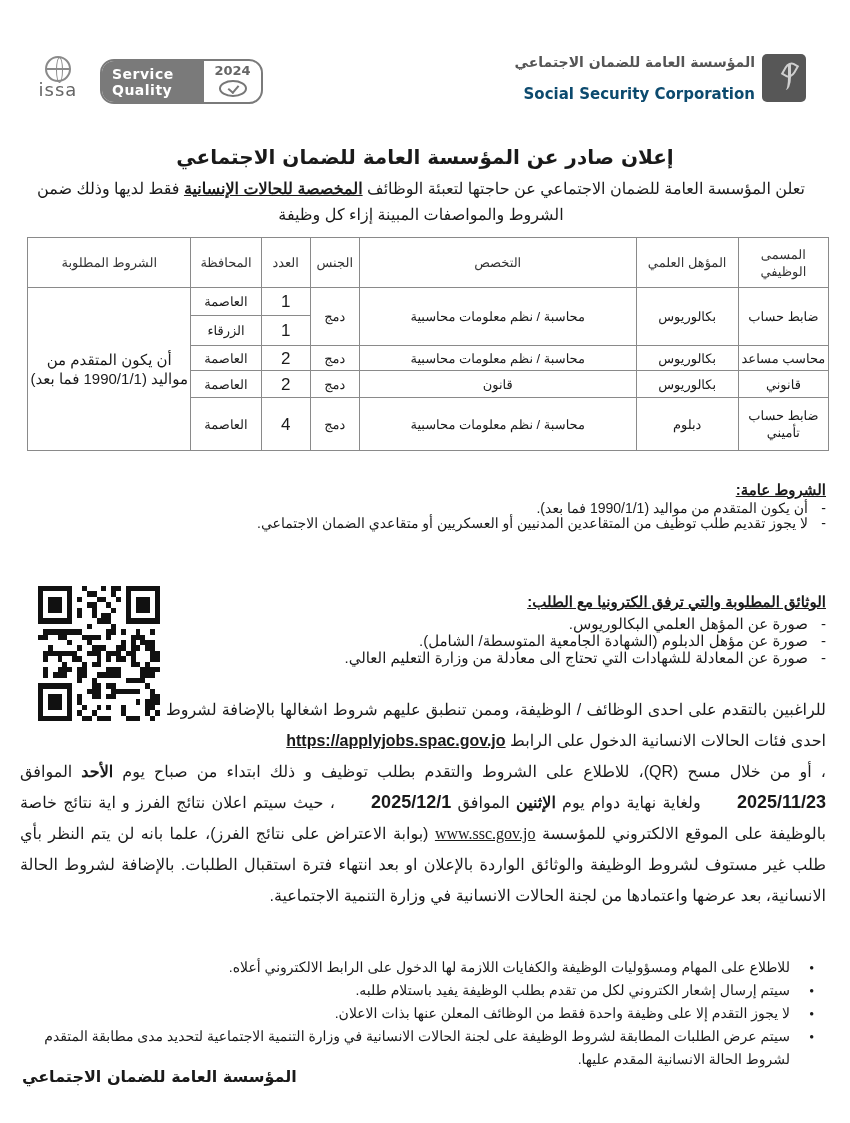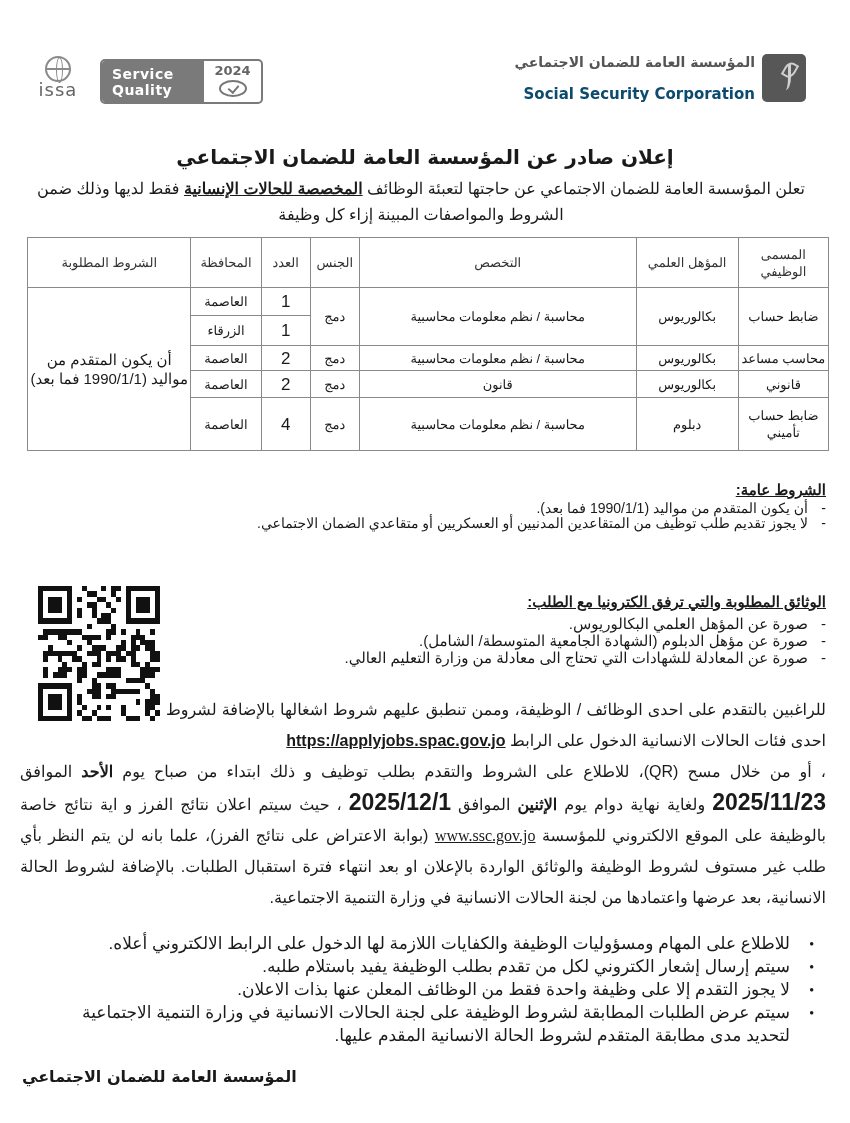--- a/index.html
+++ b/index.html
@@ -14,7 +14,7 @@
   .issa .globe::after { content: ""; position: absolute; left: -1px; top: 10px; width: 24px; height: 1.5px; background: #8a8a8a; }
   .issa .word { font-family: "DejaVu Sans", sans-serif; font-size: 18px; letter-spacing: 1px; color: #666; margin-top: -2px; line-height: 20px; }
 
-  .sq { left: 100px; top: 59px; width: 163px; height: 45px; border: 2px solid #7a7a7a; border-radius: 5px; display: flex; overflow: hidden; }
+  .sq { left: 100px; top: 59px; width: 163px; height: 45px; border: 2px solid #7a7a7a; border-radius: 14px; display: flex; overflow: hidden; }
   .sq .left { background: #7a7a7a; color: #fff; width: 102px; font-weight: bold; font-size: 14px; line-height: 16px; padding: 5px 0 0 10px; letter-spacing: 0.5px; }
   .sq .right { flex: 1; text-align: center; color: #666; font-weight: bold; font-size: 13px; padding-top: 2px; }
   .sq .check { width: 28px; height: 17px; border: 2px solid #777; border-radius: 50%; margin: 2px auto 0; position: relative; }

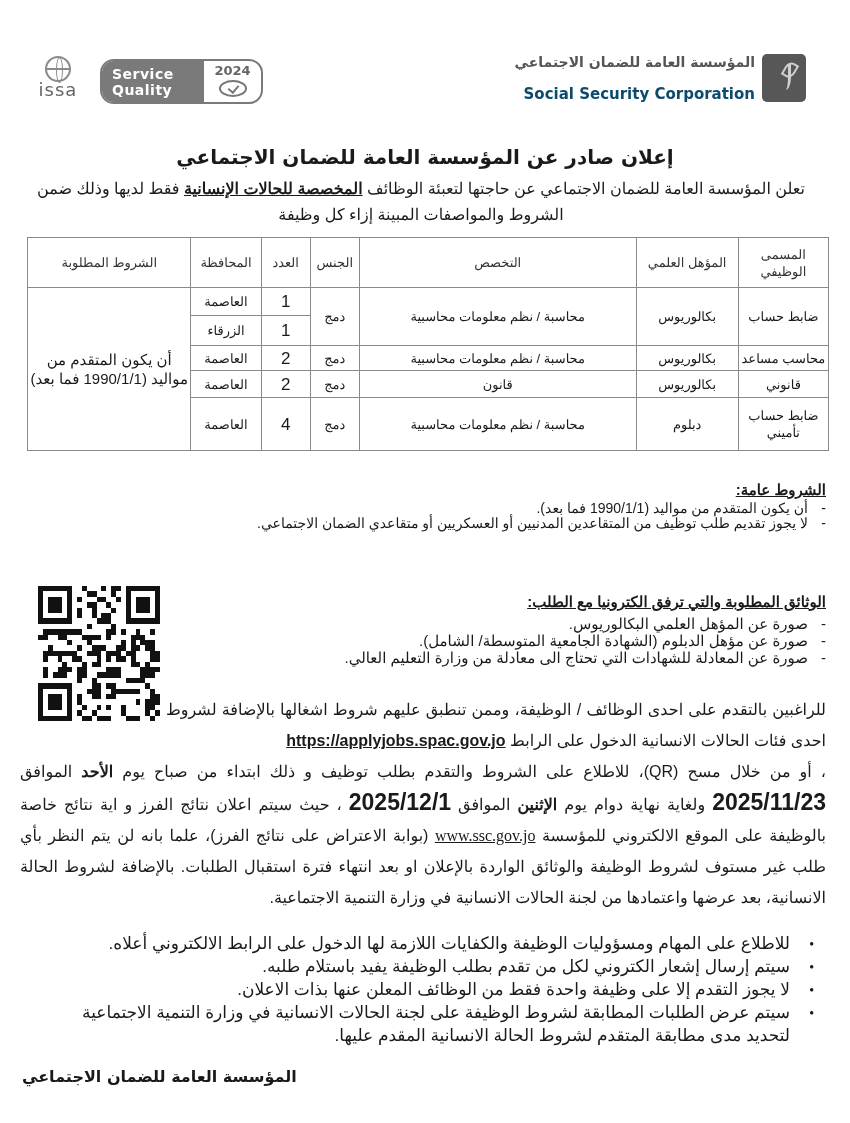--- a/index.html
+++ b/index.html
@@ -60,7 +60,7 @@
   .para2 { right: 24px; top: 756px; width: 806px; font-family: "Liberation Sans", sans-serif; font-size: 16px; line-height: 31px; direction: rtl; text-align: justify; }
   .link { text-decoration: underline; font-weight: bold; direction: ltr; unicode-bidi: embed; }
   .link2 { text-decoration: underline; font-family: "Liberation Serif", serif; direction: ltr; unicode-bidi: embed; }
-  .date { font-weight: bold; font-size: 23px; }
+  .date { font-weight: bold; font-size: 18px; margin-left: 30px; }
 
   
   .bul { right: 24px; top: 932px; width: 790px; font-family: "Liberation Sans", sans-serif; font-size: 17px; direction: rtl; list-style: none; }

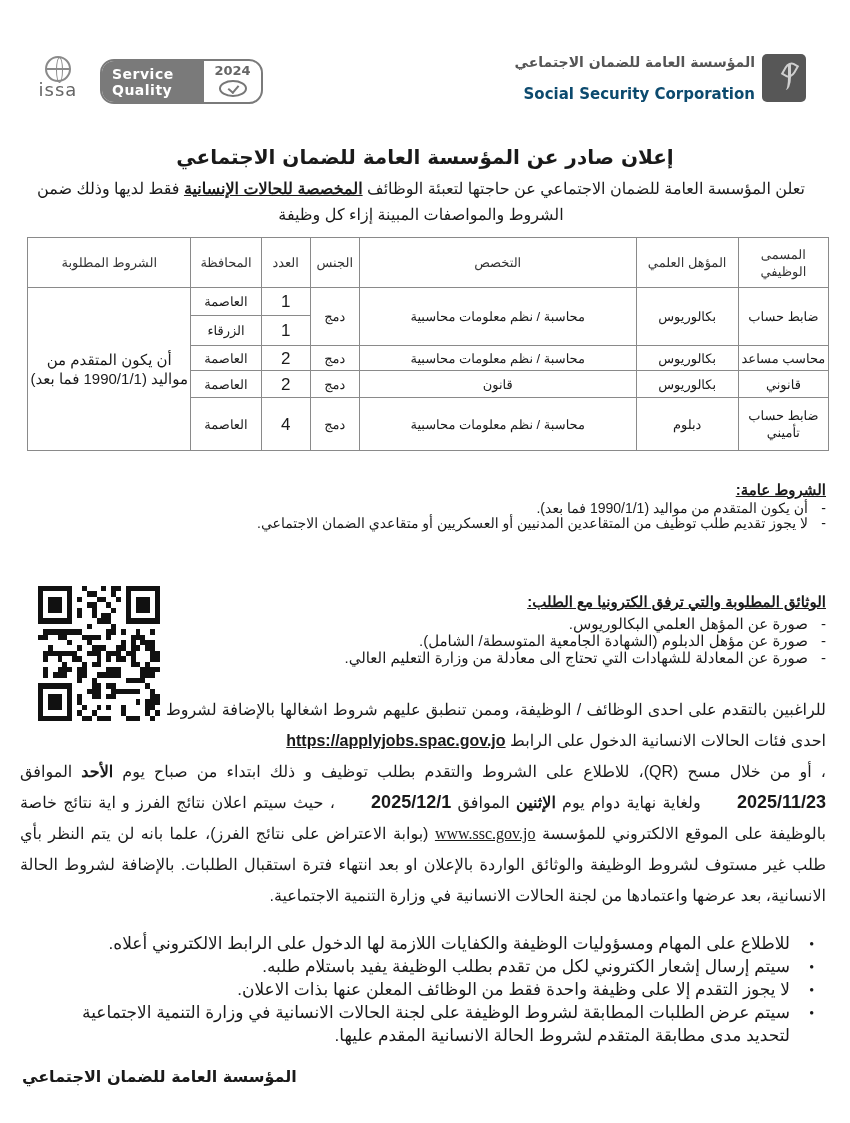--- a/index.html
+++ b/index.html
@@ -63,7 +63,7 @@
   .date { font-weight: bold; font-size: 18px; margin-left: 30px; }
 
   
-  .bul { right: 24px; top: 932px; width: 790px; font-family: "Liberation Sans", sans-serif; font-size: 17px; direction: rtl; list-style: none; }
+  .bul { right: 24px; top: 956px; width: 790px; font-family: "Liberation Sans", sans-serif; font-size: 14px; direction: rtl; list-style: none; }
   .bul li { position: relative; padding-right: 36px; line-height: 23px; }
   .bul li::before { content: "●"; position: absolute; right: 12px; font-size: 8px; }
   .footer-sig { left: 22px; top: 1067px; font-family: "DejaVu Sans", sans-serif; font-weight: bold; font-size: 16px; direction: rtl; }

